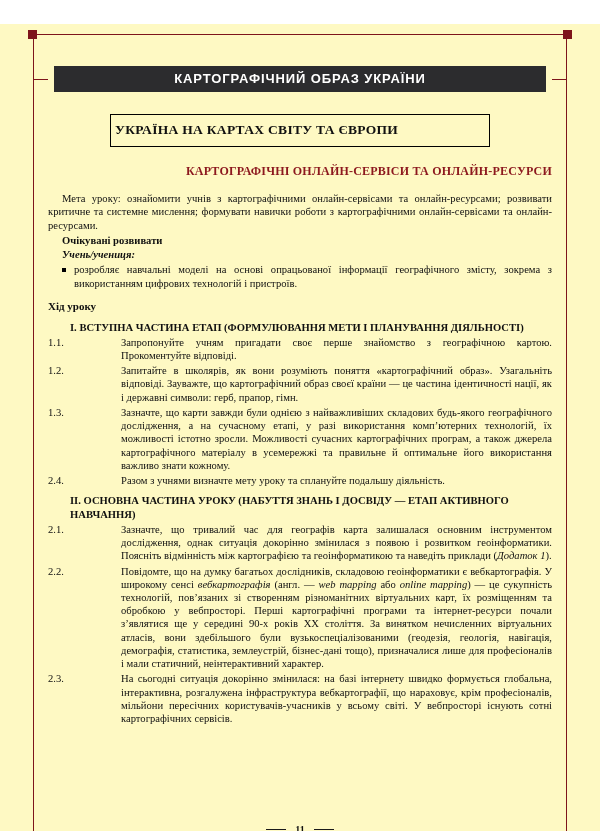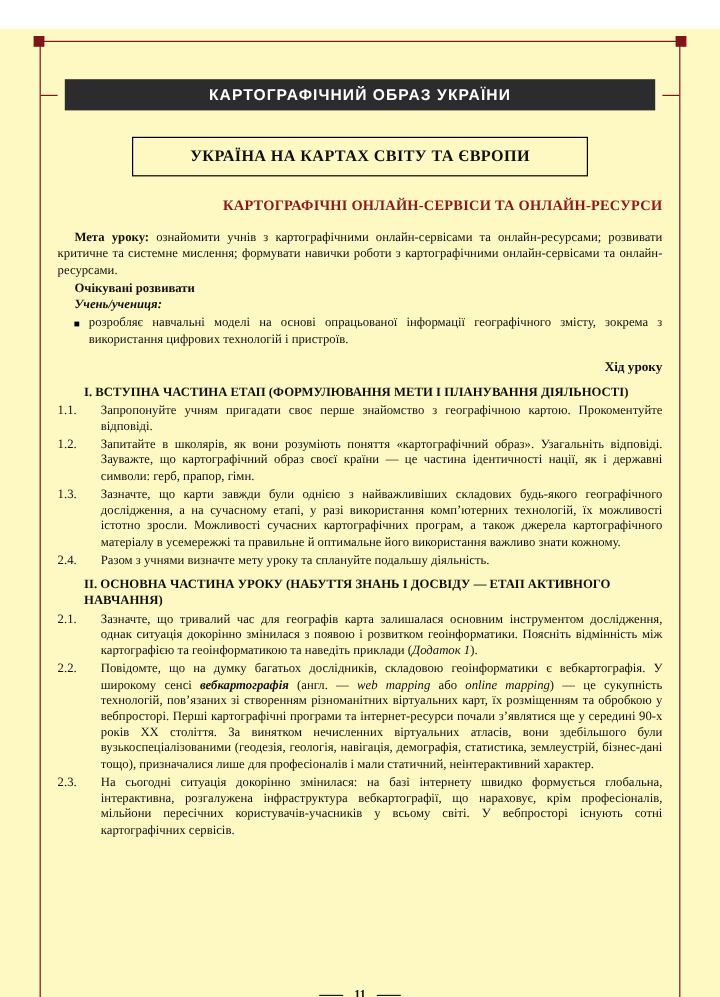--- a/index.html
+++ b/index.html
@@ -24,7 +24,7 @@
   .header-bar::after{right:-20px}
 
   .title-box{width:370px;margin:22px auto 0;border:1.4px solid #000;
-    text-align:center;font-weight:bold;font-size:13.5px;padding:7px 4px;letter-spacing:.3px;}
+    font-weight:bold;font-size:13.5px;padding:7px 4px;letter-spacing:.3px;}
   .subtitle{margin-top:17px;text-align:right;font-weight:bold;font-size:12px;
     color:#8c181e;letter-spacing:.2px;}
 

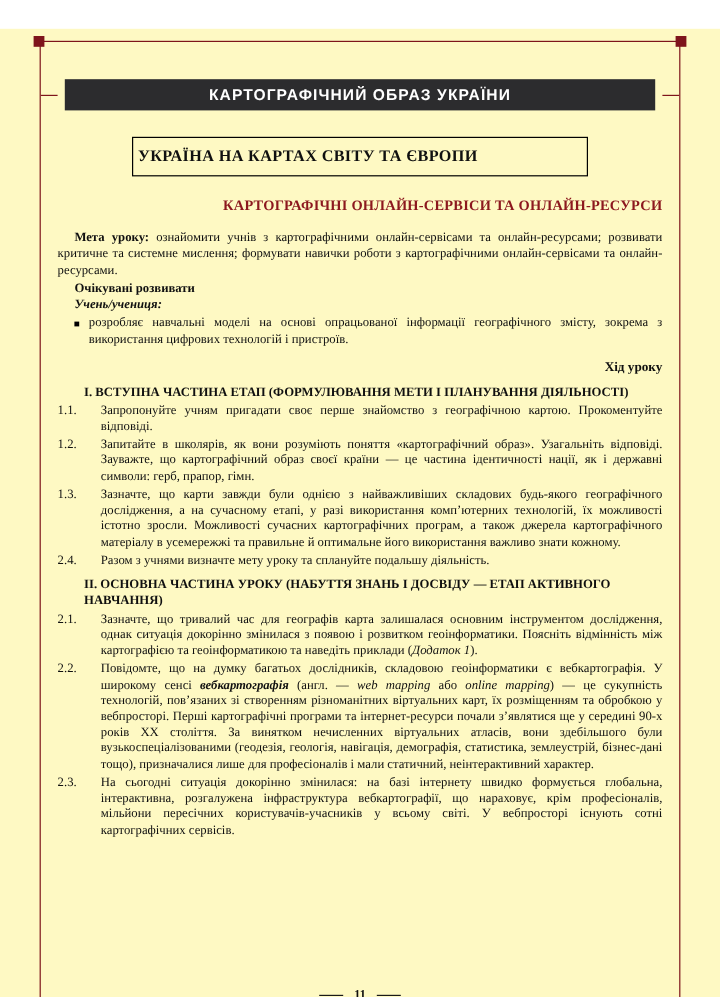--- a/index.html
+++ b/index.html
@@ -43,7 +43,7 @@
   .item{display:flex;margin-top:2px;}
   .item .num{flex:0 0 36px;}
   .item .itext{flex:1;text-align:justify;}
-  .b{font-weight:bold}.i{font-style:italic}
+  .b{font-weight:normal}.i{font-style:italic}
 
   .footer{position:absolute;left:0;right:0;bottom:20px;display:flex;
     align-items:center;justify-content:center;gap:9px;font-weight:bold;

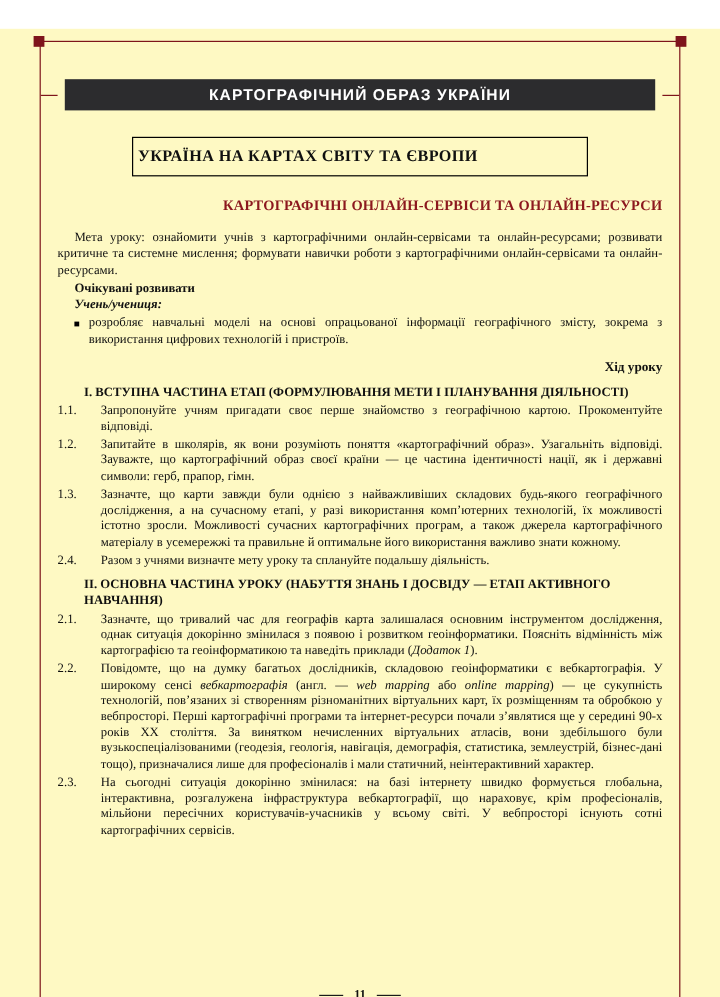--- a/index.html
+++ b/index.html
@@ -77,7 +77,7 @@
     <p class="line-bolditalic">Учень/учениця:</p>
 
     <ul class="bullets">
-        <li>розробляє навчальні моделі на основі опрацьованої інформації географічного змісту, зокрема з використання цифрових технологій і пристроїв.</li>
+        <li>розробляє навчальні моделі на основі опрацьованої інформації географічного змісту, зокрема з використанням цифрових технологій і пристроїв.</li>
       </ul>
 
     <div class="hid">Хід уроку</div>

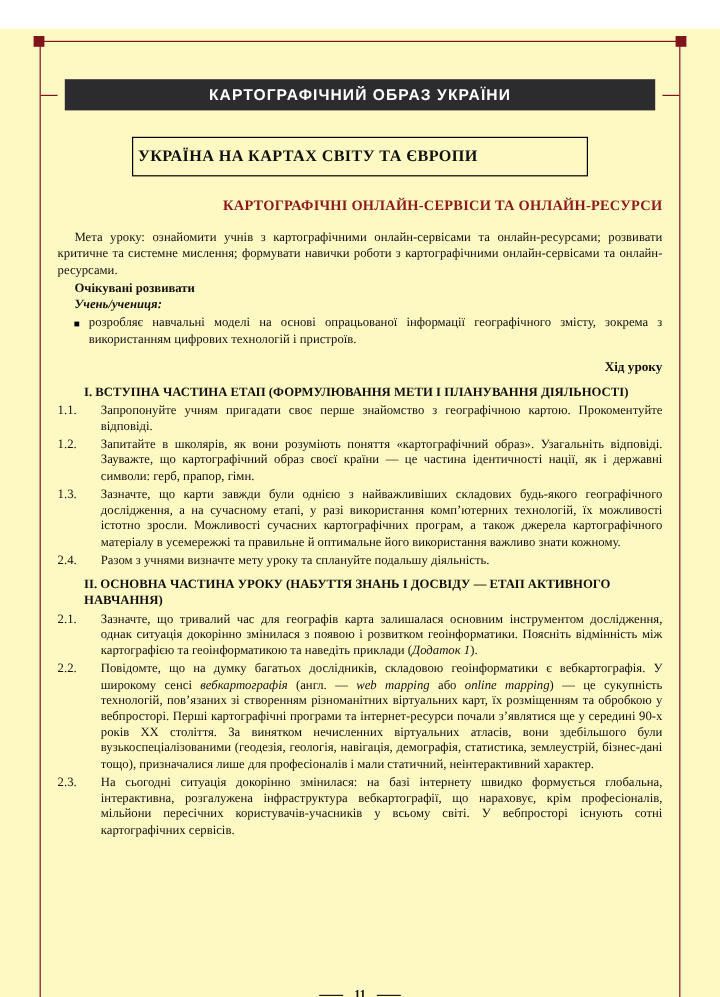--- a/index.html
+++ b/index.html
@@ -37,7 +37,7 @@
   ul.bullets li::before{content:"";position:absolute;left:-12px;top:4.5px;
     width:4px;height:4px;background:#000;}
 
-  .hid{margin:10px 0 7px;text-align:right;font-weight:bold;font-size:11px;}
+  .hid{margin:10px 0 7px;text-align:left;font-weight:bold;font-size:11px;}
 
   .sec-heading{margin:7px 0 2px 22px;font-weight:bold;}
   .item{display:flex;margin-top:2px;}

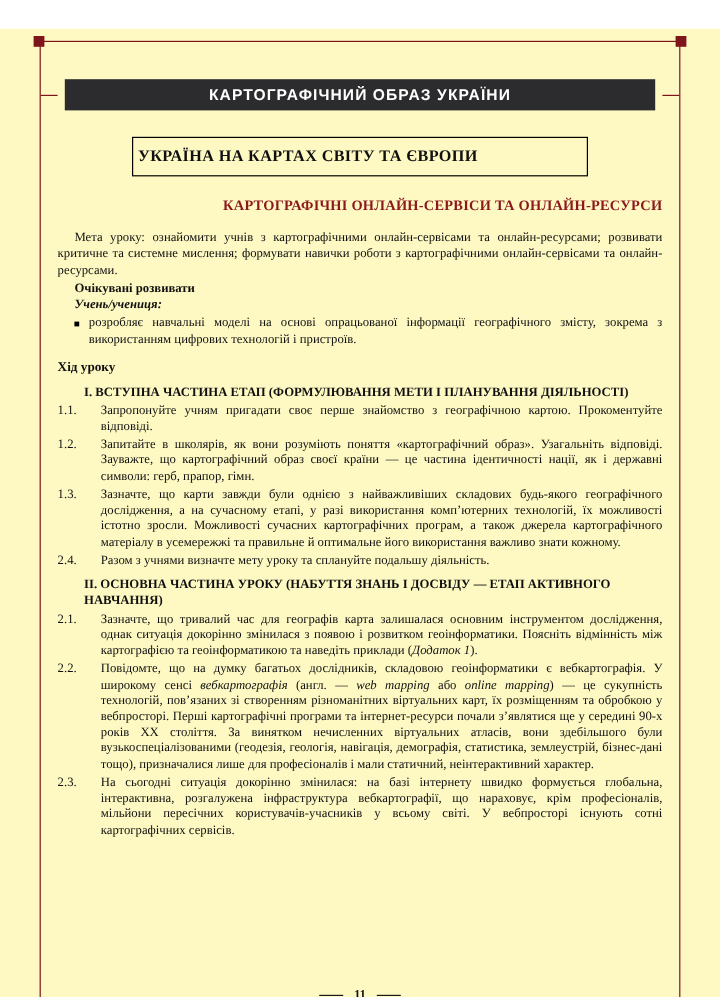--- a/index.html
+++ b/index.html
@@ -40,7 +40,7 @@
   .hid{margin:10px 0 7px;text-align:left;font-weight:bold;font-size:11px;}
 
   .sec-heading{margin:7px 0 2px 22px;font-weight:bold;}
-  .item{display:flex;margin-top:2px;}
+  .item{display:flex;margin-top:2px;gap:37px;}
   .item .num{flex:0 0 36px;}
   .item .itext{flex:1;text-align:justify;}
   .b{font-weight:normal}.i{font-style:italic}

